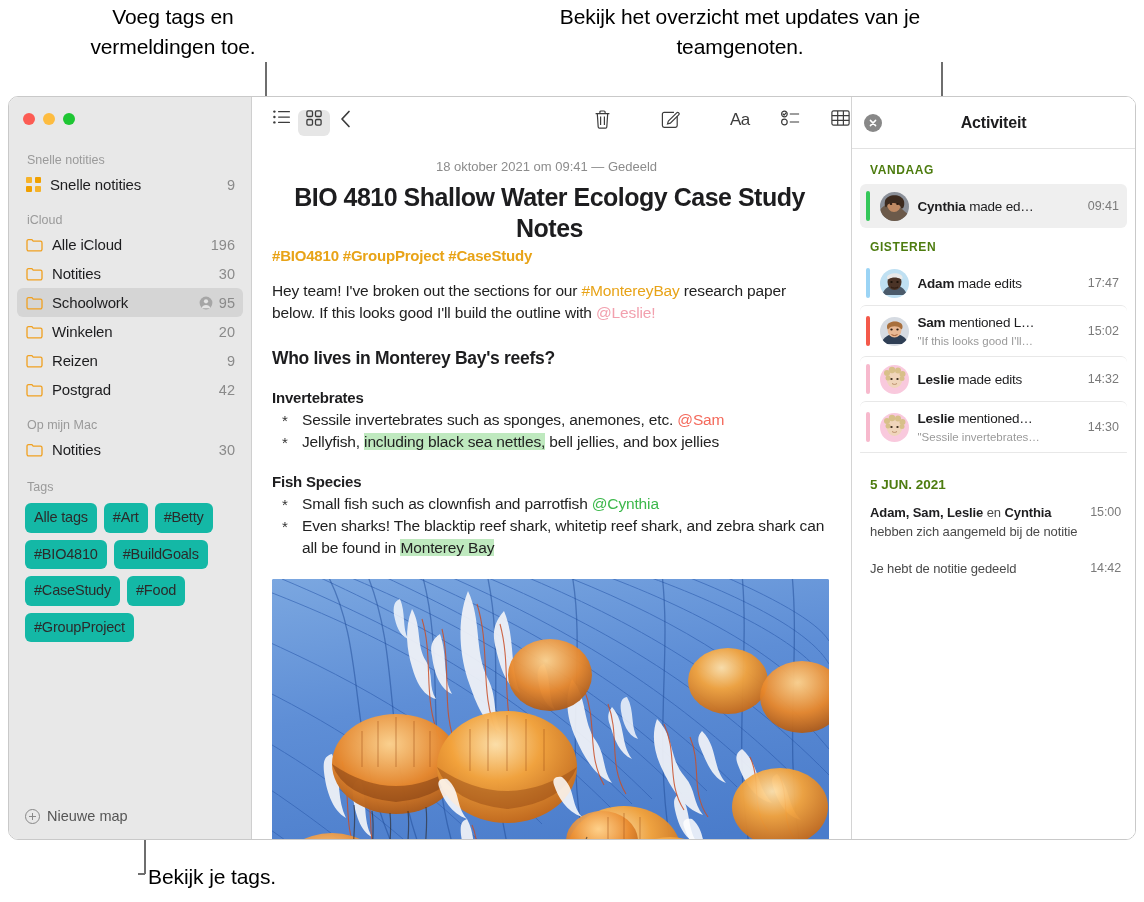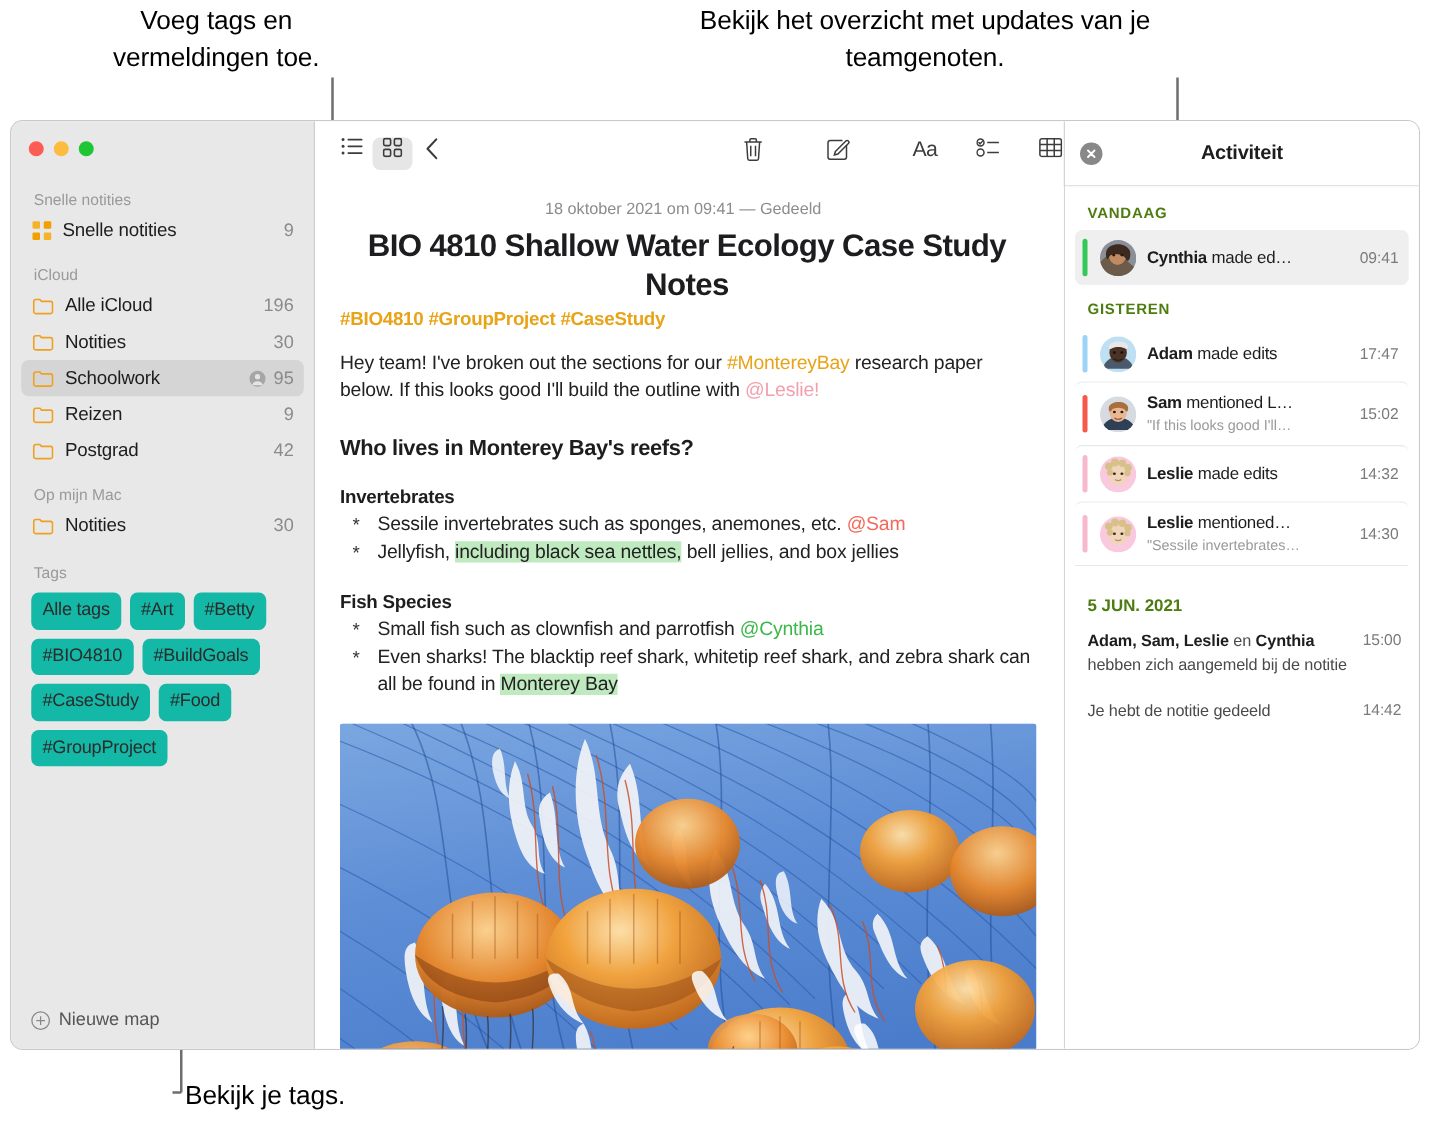--- a/index.html
+++ b/index.html
@@ -254,6 +254,15 @@
           <span class="sb-count">95</span>
         </div>
 
+        <div class="sb-row">
+          <span class="ic-folder">
+            <svg viewBox="0 0 17 14">
+                <path d="M1 3.2a1.6 1.6 0 0 1 1.6-1.6h3.3l1.3 1.5h7.2A1.6 1.6 0 0 1 16 4.7v6.6a1.6 1.6 0 0 1-1.6 1.6H2.6A1.6 1.6 0 0 1 1 11.3z" fill="none" stroke="#f0a020" stroke-width="1.3"></path>
+              </svg>
+          </span>
+          <span class="sb-label">Winkelen</span>
+          <span class="sb-count">20</span>
+        </div>
 
         <div class="sb-row">
           <span class="ic-folder">

